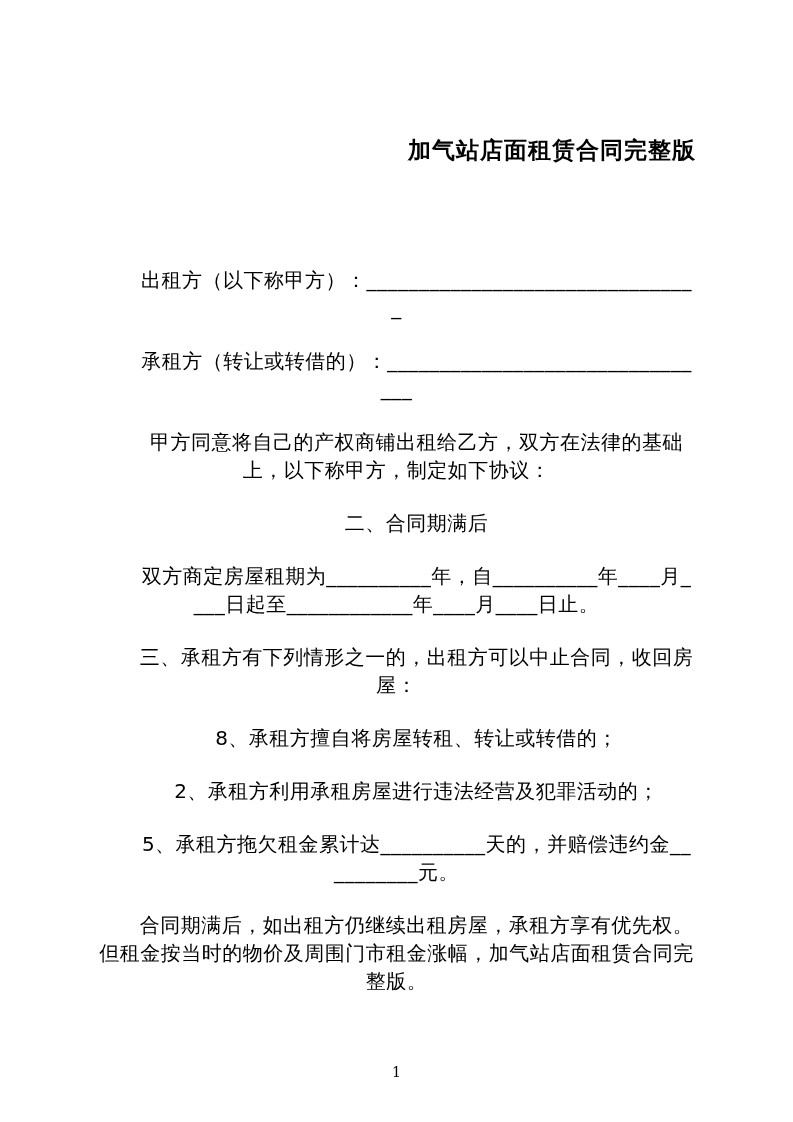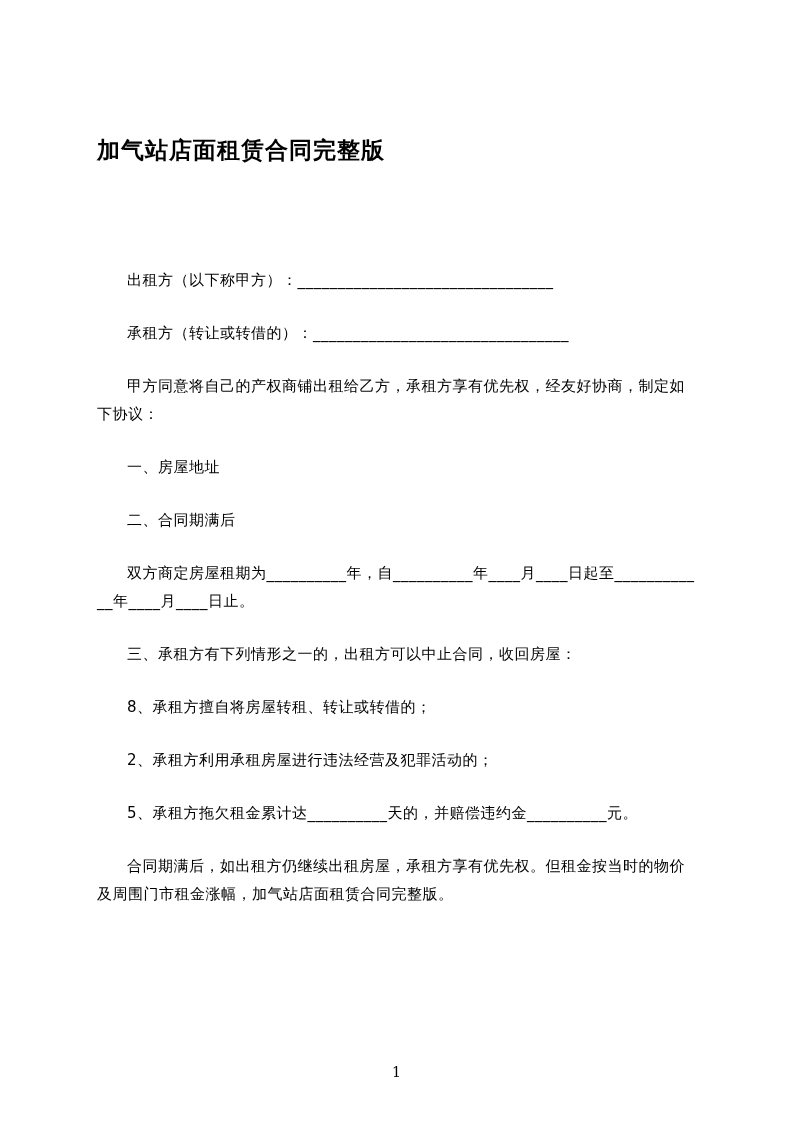--- a/index.html
+++ b/index.html
@@ -22,7 +22,7 @@
   .doc-title {
     font-size: 23px;
     font-weight: bold;
-    text-align: left;
+    text-align: right;
     margin: 0 0 100px 0;
     letter-spacing: 1px;
   }

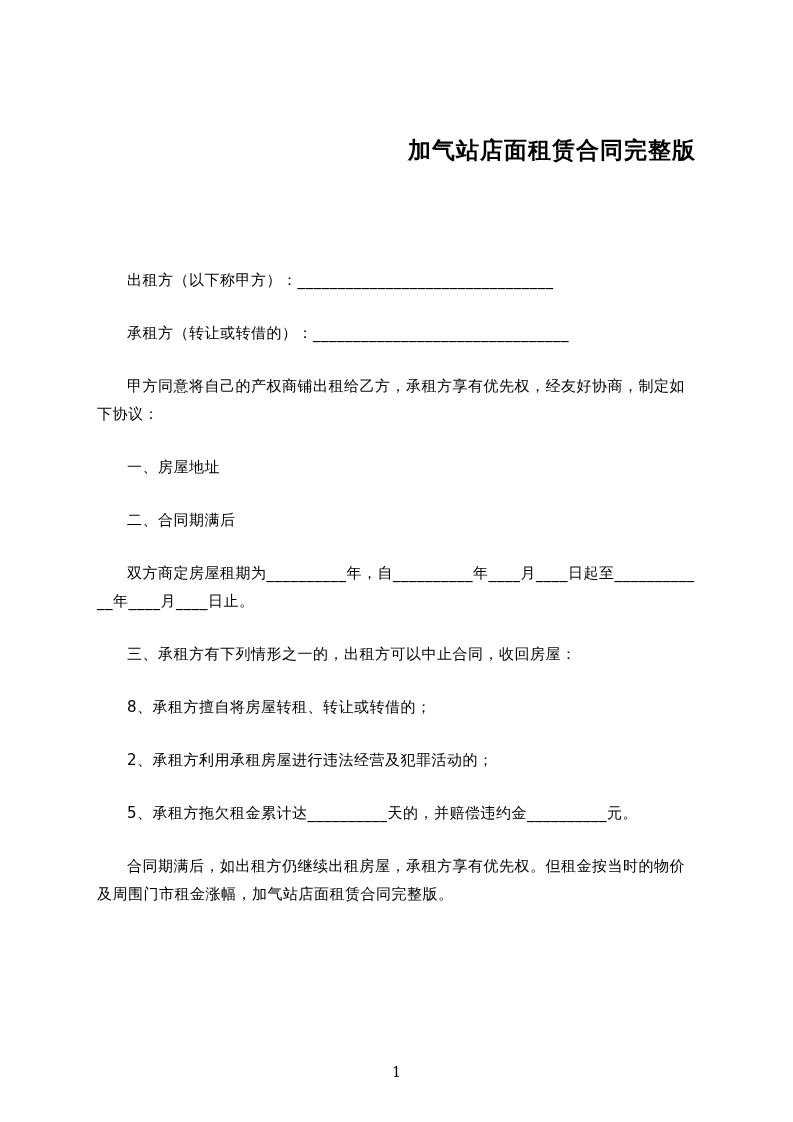--- a/index.html
+++ b/index.html
@@ -27,13 +27,14 @@
     letter-spacing: 1px;
   }
   .para {
-    font-size: 15px;
+    font-size: 20px;
     line-height: 28px;
     margin: 0 0 25px 0;
     text-indent: 2em;
     letter-spacing: 0.5px;
     word-break: break-all;
     font-weight: 500;
+    text-align: center;
   }
   .page-number {
     position: absolute;

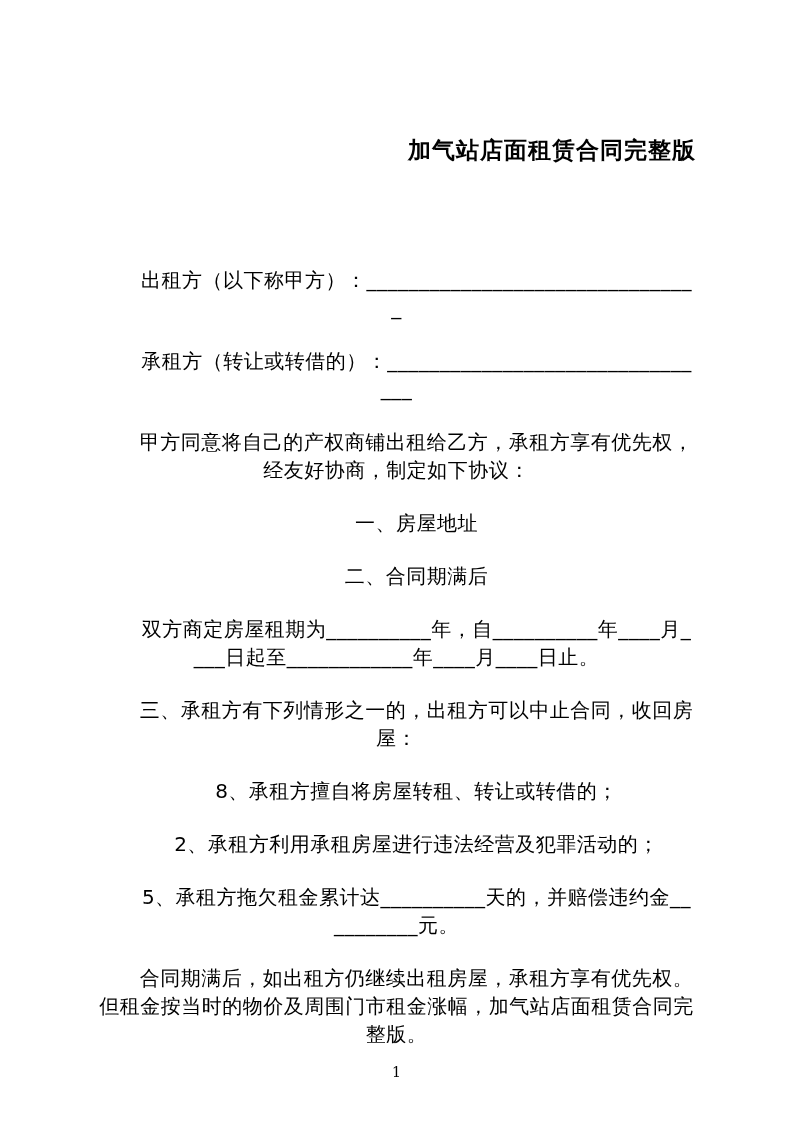--- a/index.html
+++ b/index.html
@@ -54,7 +54,7 @@
 
   <p class="para">出租方（以下称甲方）：________________________________</p>
   <p class="para">承租方（转让或转借的）：________________________________</p>
-  <p class="para">甲方同意将自己的产权商铺出租给乙方，承租方享有优先权，经友好协商，制定如下协议：</p>
+  <p class="para">甲方同意将自己的产权商铺出租给乙方，双方在法律的基础上，以下称甲方，制定如下协议：</p>
   <p class="para">一、房屋地址</p>
   <p class="para">二、合同期满后</p>
   <p class="para">双方商定房屋租期为__________年，自__________年____月____日起至____________年____月____日止。</p>

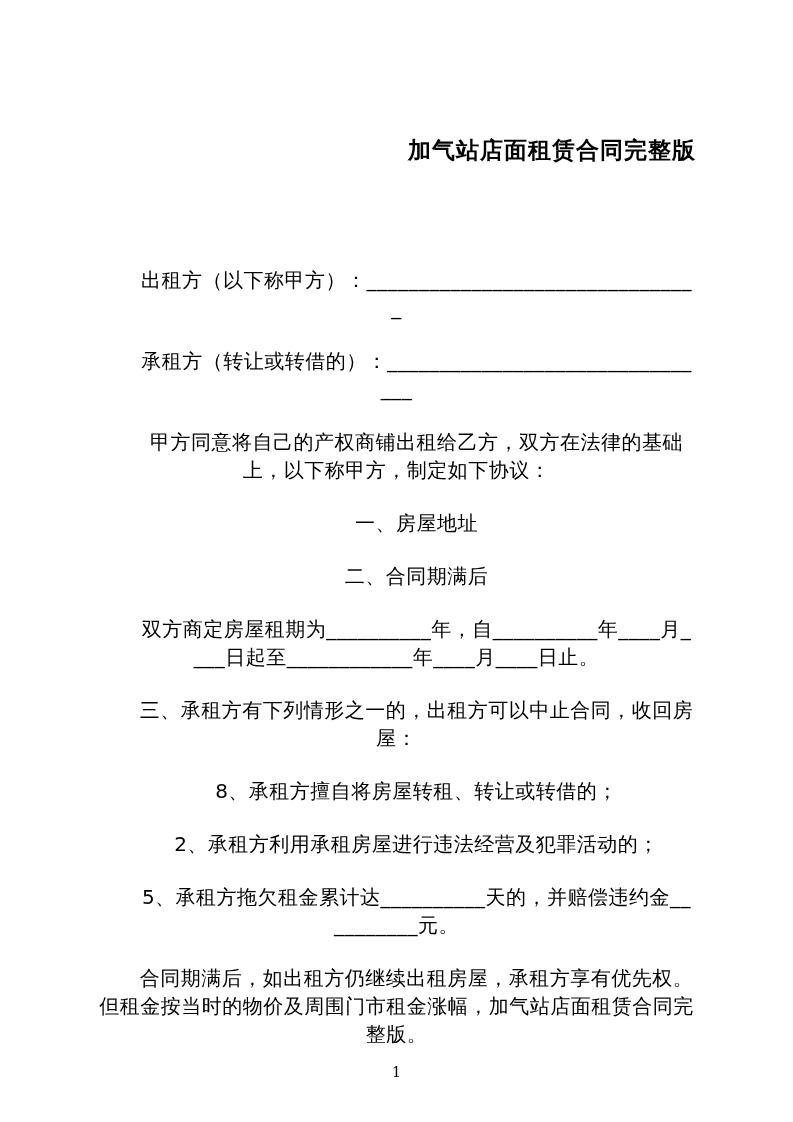--- a/index.html
+++ b/index.html
@@ -55,7 +55,6 @@
   <p class="para">出租方（以下称甲方）：________________________________</p>
   <p class="para">承租方（转让或转借的）：________________________________</p>
   <p class="para">甲方同意将自己的产权商铺出租给乙方，双方在法律的基础上，以下称甲方，制定如下协议：</p>
-  <p class="para">一、房屋地址</p>
   <p class="para">二、合同期满后</p>
   <p class="para">双方商定房屋租期为__________年，自__________年____月____日起至____________年____月____日止。</p>
   <p class="para">三、承租方有下列情形之一的，出租方可以中止合同，收回房屋：</p>

